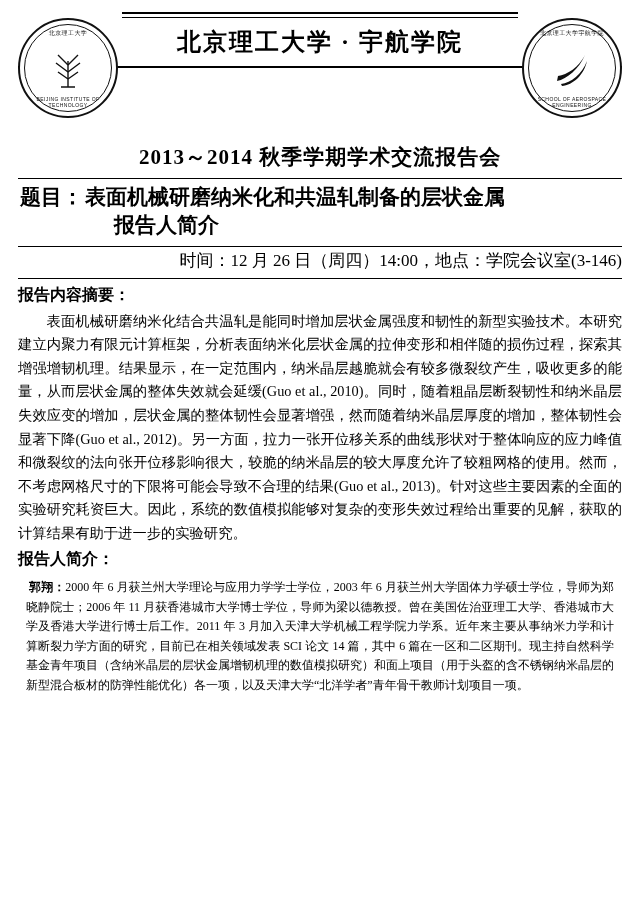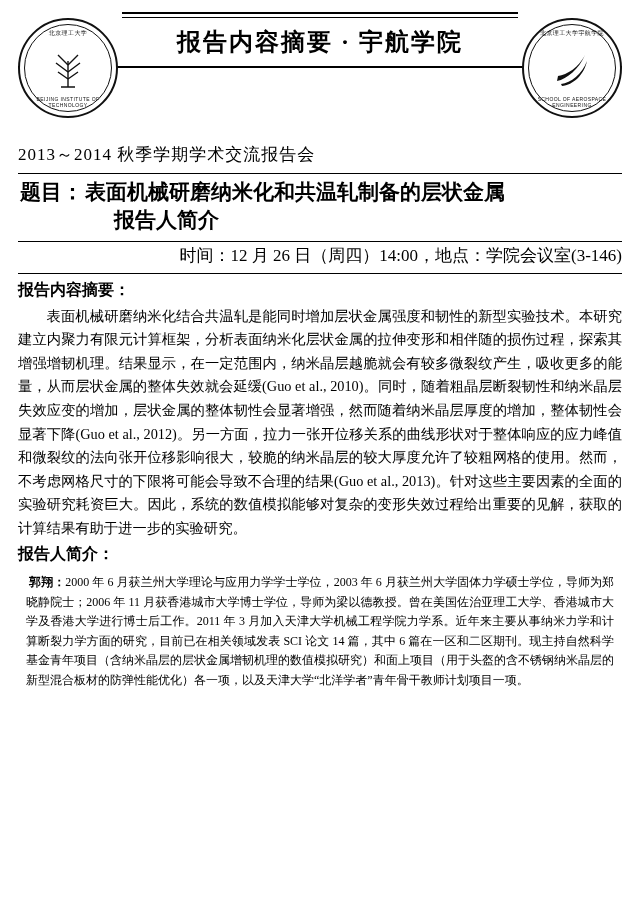--- a/index.html
+++ b/index.html
@@ -206,7 +206,7 @@
 
     <div class="title-block">
       <div class="rule"></div>
-      <div class="cn-org">报告内容摘要 · 宇航学院</div>
+      <div class="cn-org">北京理工大学 · 宇航学院</div>
     </div>
     <div class="header-bottom-rule"></div>
   </div>

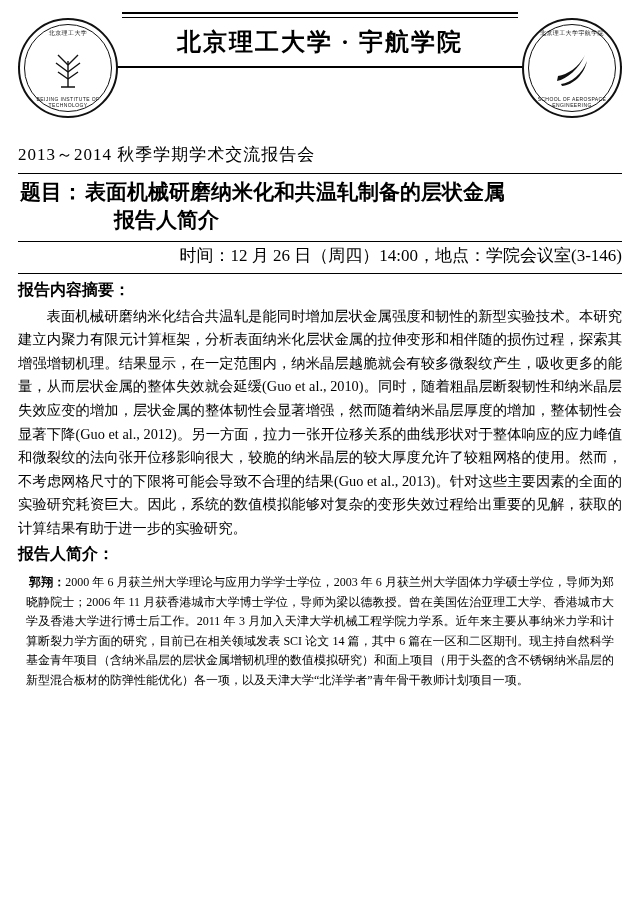--- a/index.html
+++ b/index.html
@@ -97,8 +97,9 @@
 
   
   .banner {
-    font-size: 17px;
-    font-weight: normal;
+    text-align: center;
+    font-size: 21px;
+    font-weight: bold;
     padding: 9px 0 7px 0;
     letter-spacing: 1px;
   }

